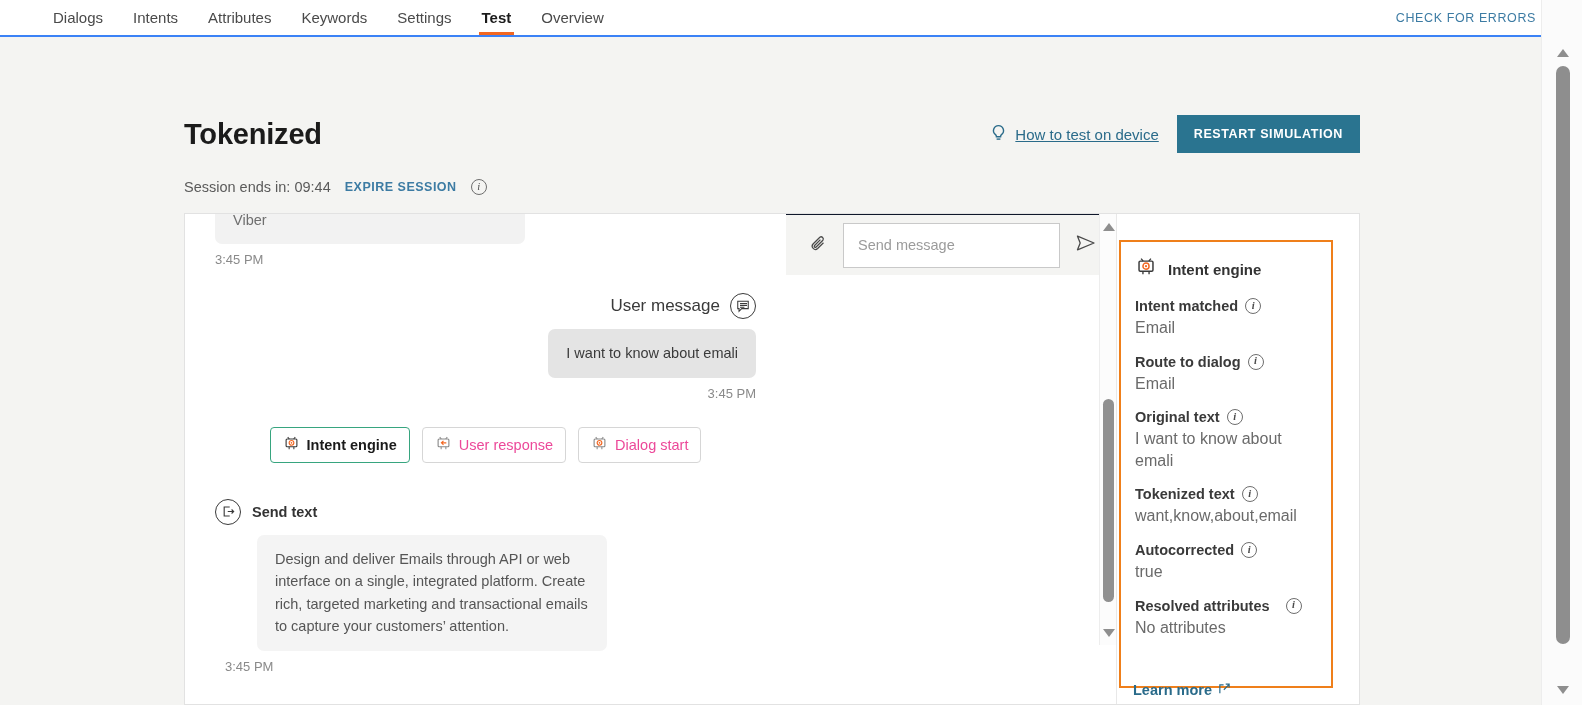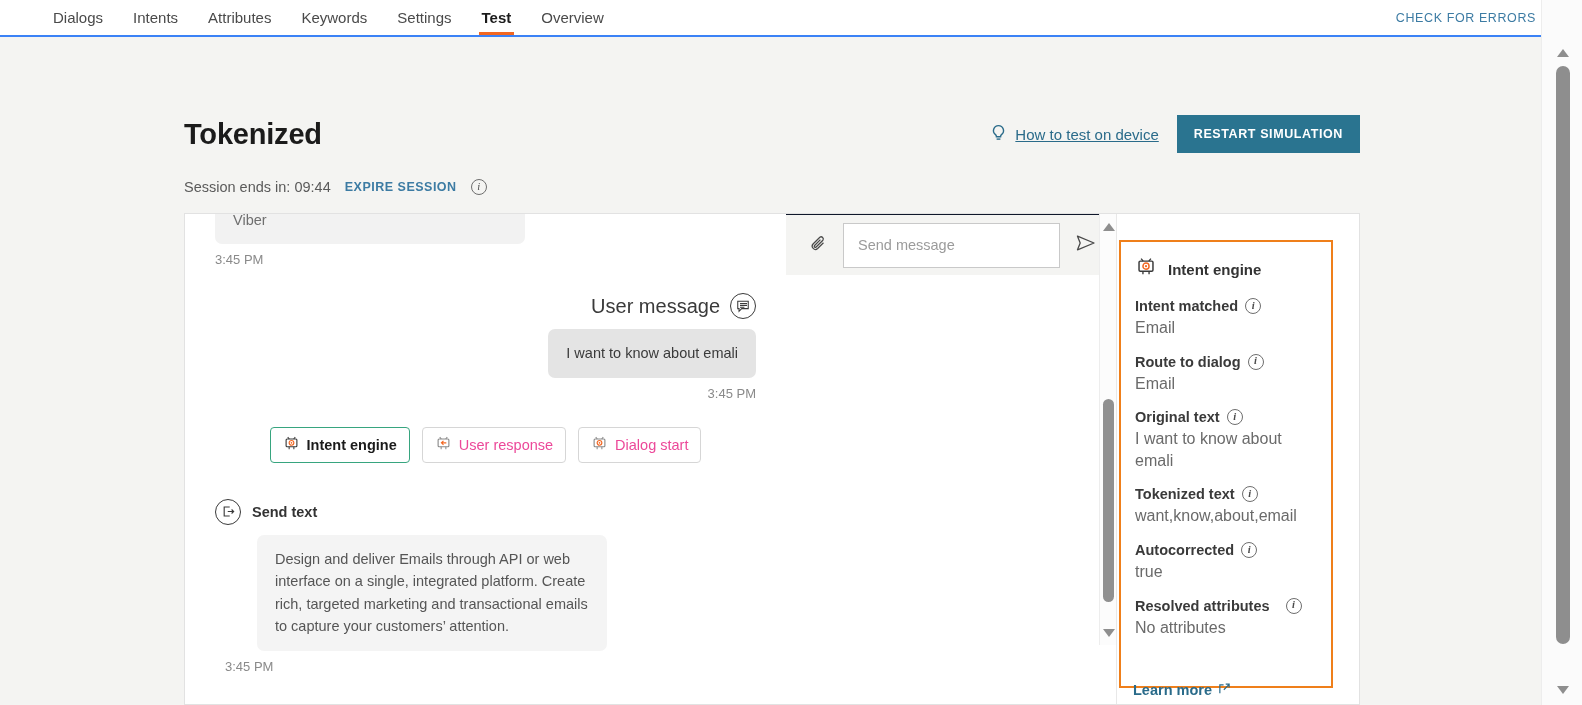--- a/index.html
+++ b/index.html
@@ -138,7 +138,7 @@
   .user-msg { margin-top: 26px; text-align: right; }
   .user-head {
     display: flex; align-items: center; justify-content: flex-end;
-    gap: 10px; font-size: 20px; color: #3a3a3a;
+    gap: 10px; font-size: 17px; color: #3a3a3a;
   }
   .circ-ic {
     width: 26px; height: 26px; border-radius: 50%;

